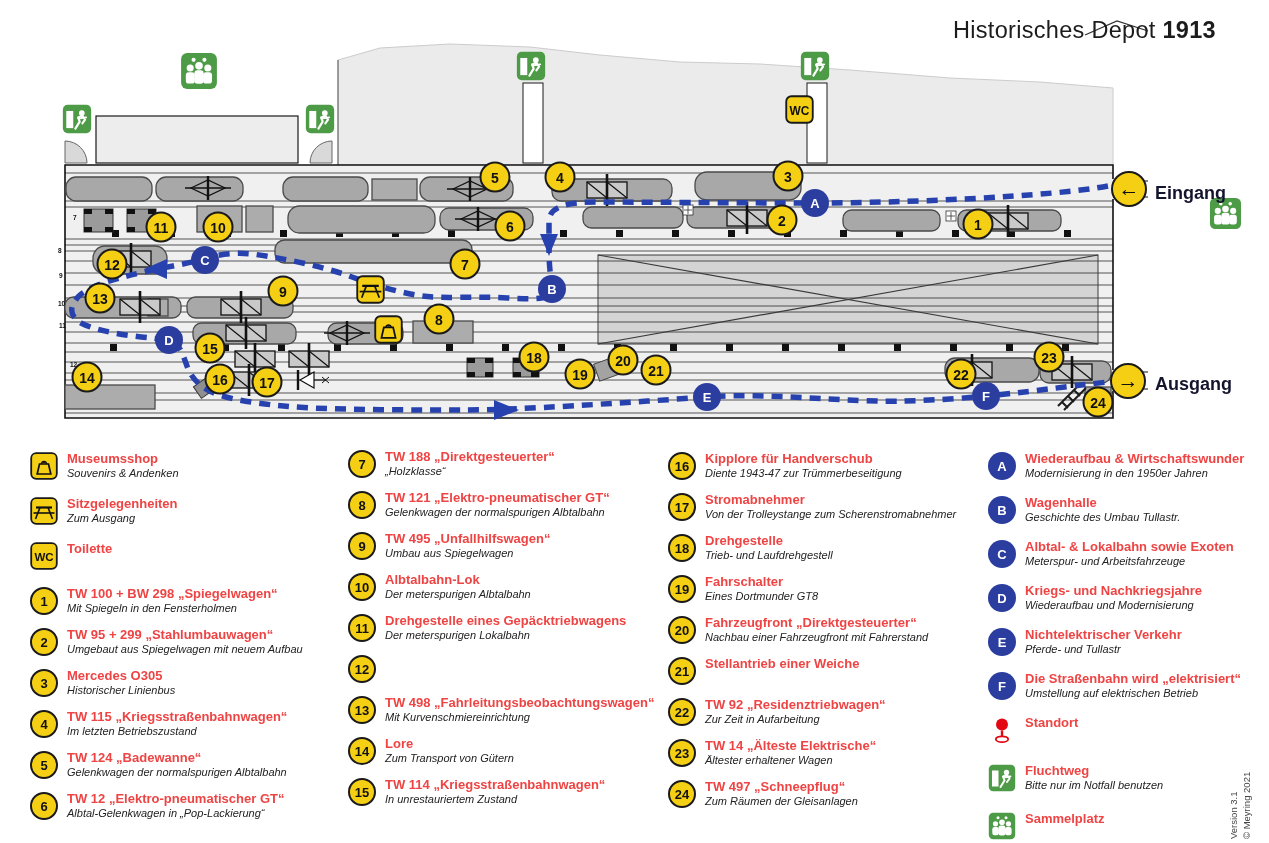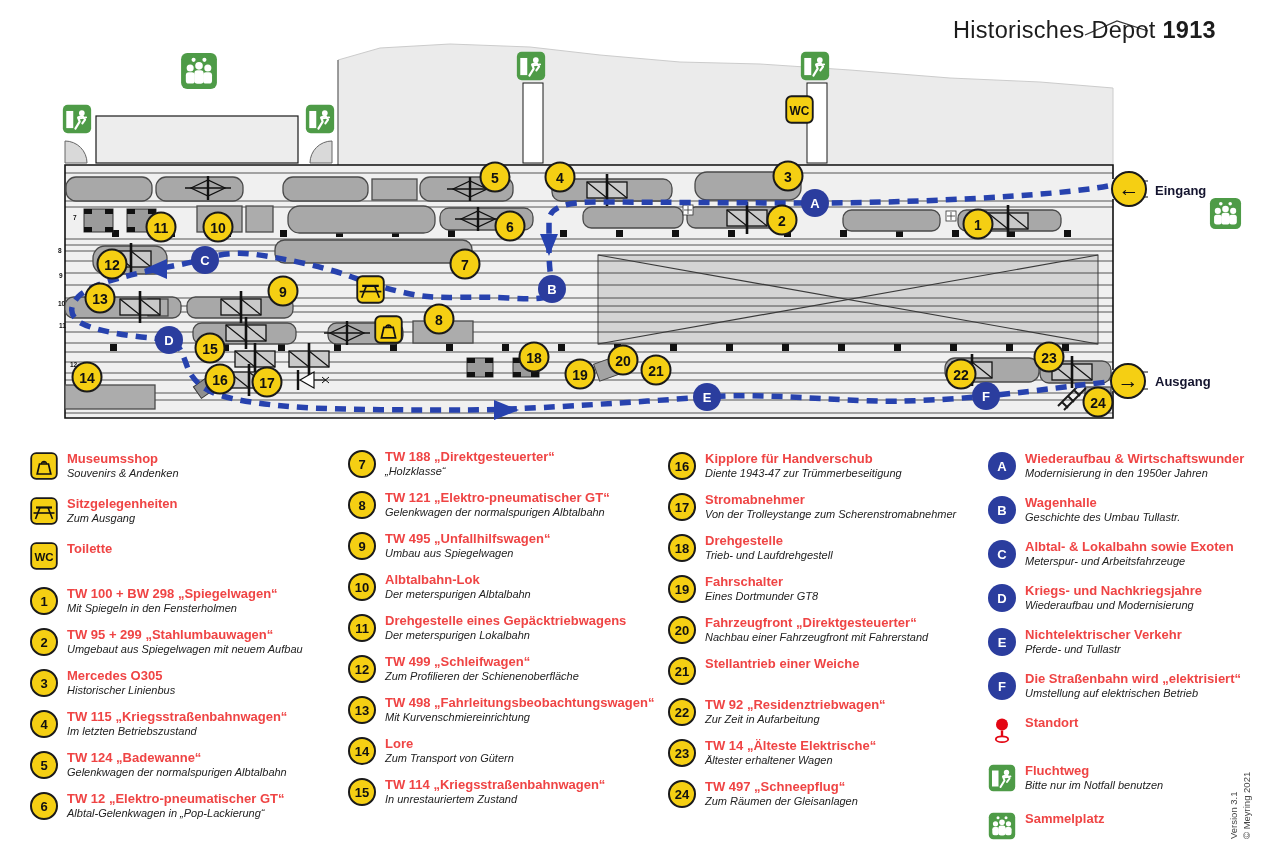--- a/index.html
+++ b/index.html
@@ -15,7 +15,7 @@
   .gate-circle{position:absolute;width:36px;height:36px;border-radius:50%;background:#F5CF13;
                border:2px solid #1a1a1a;display:flex;align-items:center;justify-content:center;
                font-size:21px;font-weight:900;color:#111;box-sizing:border-box;z-index:6;}
-  .gate-label{position:absolute;font-weight:bold;font-size:13px;color:#14142e;z-index:6;}
+  .gate-label{position:absolute;font-weight:bold;font-size:18px;color:#14142e;z-index:6;}
   .title{position:absolute;left:953px;top:17px;font-size:23.5px;color:#1c1c1c;z-index:4;letter-spacing:.3px;}
   .title .year{font-weight:bold;}
   .legend-col{position:absolute;z-index:2;}

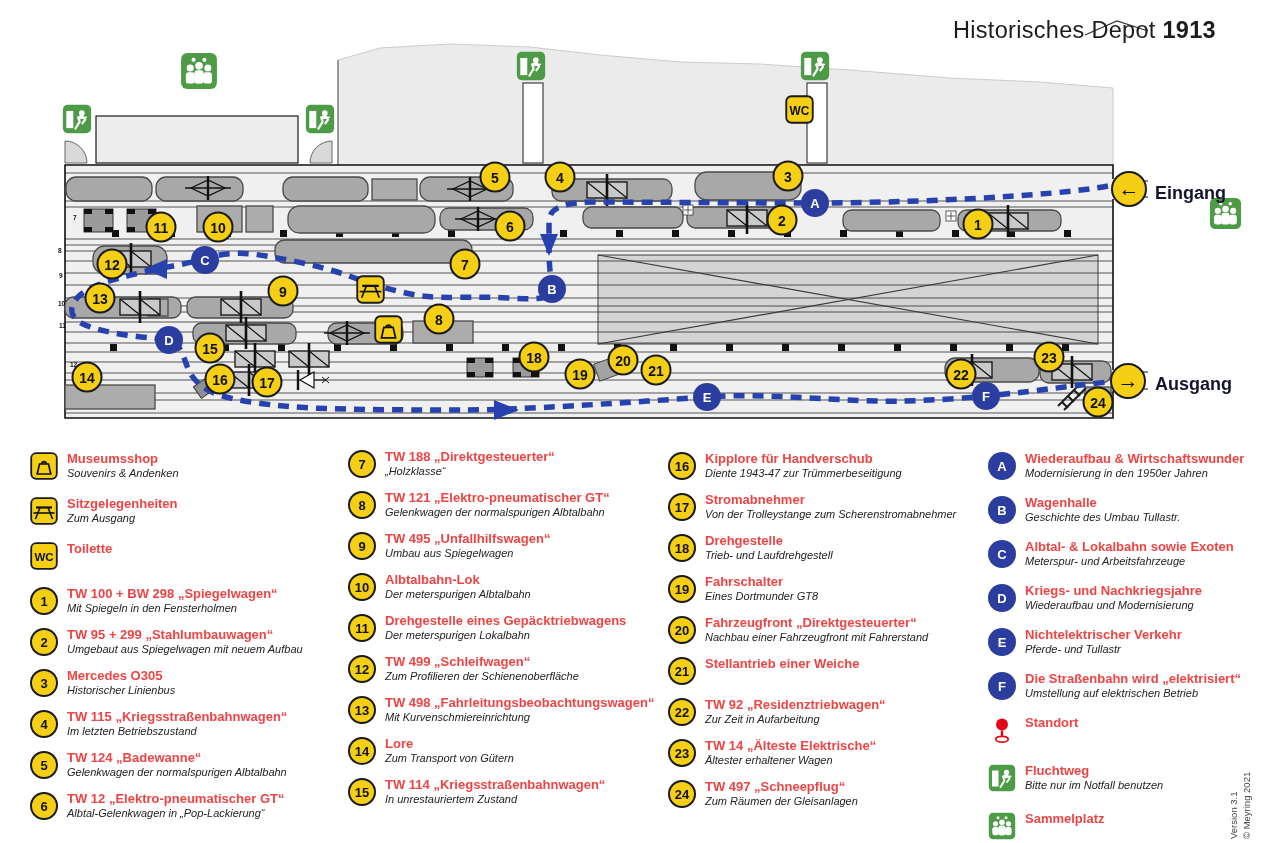--- a/index.html
+++ b/index.html
@@ -517,10 +517,6 @@
         <div class="slot">
           <div class="lcirc num">12</div>
         </div>
-        <div class="ltxt">
-          <div class="t">TW 499 „Schleifwagen“</div>
-          <div class="s">Zum Profilieren der Schienenoberfläche</div>
-        </div>
       </div>
       <div class="lrow">
         <div class="slot">

